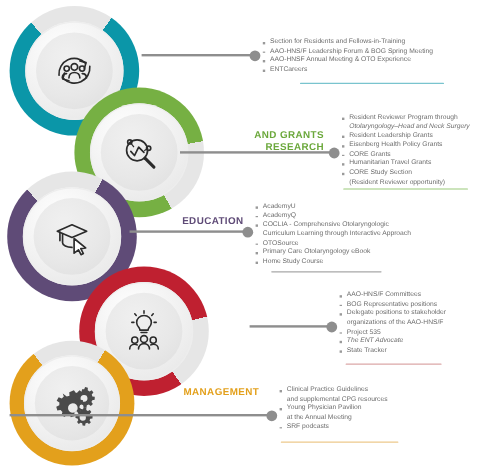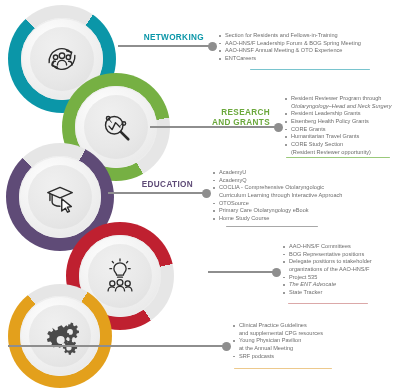--- a/index.html
+++ b/index.html
@@ -110,7 +110,6 @@
   <div class="connector" style="left:118px;top:45px;width:94px;"></div>
   <div class="connector-dot" style="left:208px;top:41.5px;"></div>
 
-  <div class="cat-label" style="left:126px;top:33px;width:78px;color:#0b96a8;">NETWORKING</div>
 
   <div class="items" style="left:218px;top:32px;width:180px;">
     <div class="item">Section for Residents and Fellows-in-Training</div>

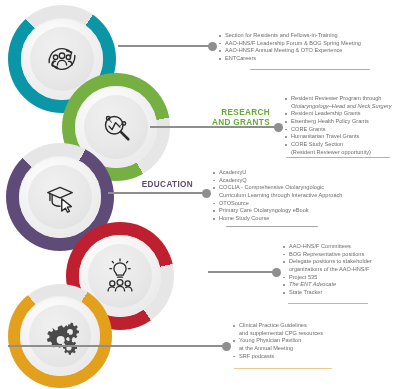--- a/index.html
+++ b/index.html
@@ -143,8 +143,8 @@
   <div class="connector-dot" style="left:274px;top:122.5px;"></div>
 
   <div class="cat-label" style="left:190px;top:108px;width:80px;color:#6ba83b;">
+    <div>AND GRANTS</div>
     <div>RESEARCH</div>
-    <div>AND GRANTS</div>
   </div>
 
   <div class="items" style="left:284px;top:95px;width:120px;">

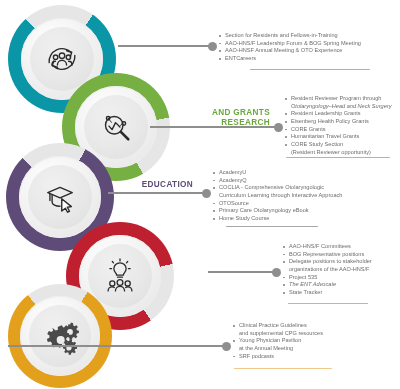--- a/index.html
+++ b/index.html
@@ -179,7 +179,7 @@
   <div class="connector" style="left:108px;top:192px;width:98px;"></div>
   <div class="connector-dot" style="left:202px;top:188.5px;"></div>
 
-  <div class="cat-label" style="left:119px;top:180px;width:74px;color:#5f4b77;">EDUCATION</div>
+  <div class="cat-label" style="left:129px;top:180px;width:74px;color:#5f4b77;">EDUCATION</div>
 
   <div class="items" style="left:212px;top:169px;width:190px;">
     <div class="item">AcademyU</div>

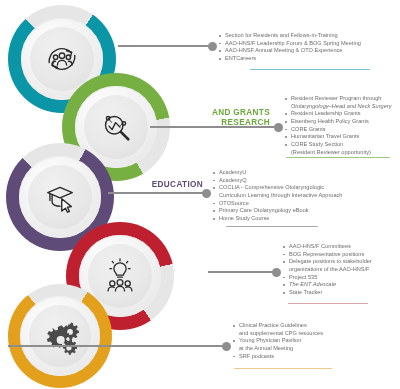--- a/index.html
+++ b/index.html
@@ -251,6 +251,7 @@
   <div class="connector-dot" style="left:222px;top:341.5px;"></div>
 
   <div class="cat-label" style="left:128px;top:322px;width:88px;color:#e3a01c;">
+    <div>MANAGEMENT</div>
   </div>
 
   <div class="items" style="left:232px;top:322px;width:160px;">

